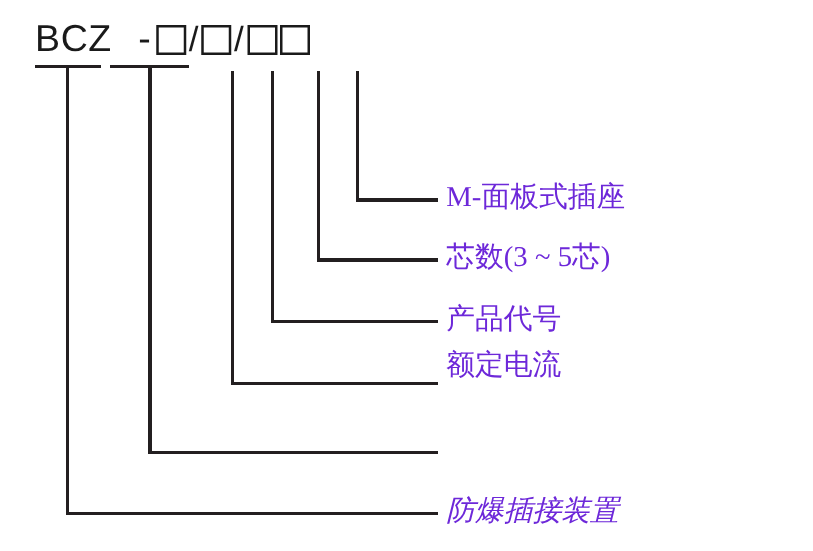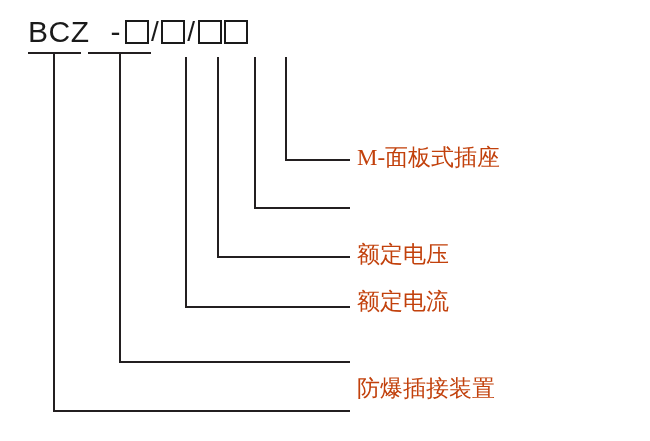--- a/index.html
+++ b/index.html
@@ -79,7 +79,7 @@
     font-family: "Liberation Serif", "DejaVu Serif", serif;
     font-size: 23px;
     font-weight: 400;
-    color: #c2410c;
+    color: #6d28d9;
     white-space: nowrap;
     line-height: 1;
   }

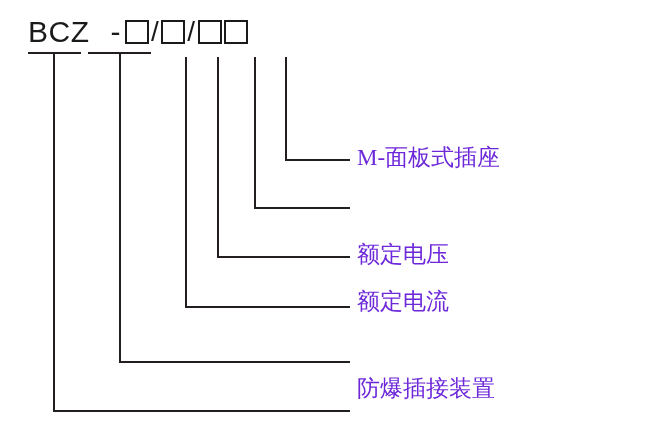--- a/index.html
+++ b/index.html
@@ -129,6 +129,7 @@
   </svg>
 
   <div class="label label-0">M-面板式插座</div>
+  <div class="label label-1">芯数(3 ~ 5芯)</div>
   <div class="label label-2">额定电压</div>
   <div class="label label-3">额定电流</div>
   <div class="label label-5">防爆插接装置</div>

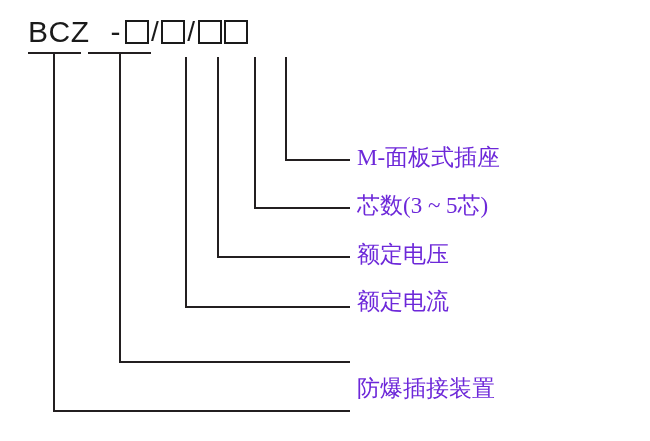--- a/index.html
+++ b/index.html
@@ -130,7 +130,7 @@
 
   <div class="label label-0">M-面板式插座</div>
   <div class="label label-1">芯数(3 ~ 5芯)</div>
-  <div class="label label-2">额定电压</div>
+  <div class="label label-2">产品代号</div>
   <div class="label label-3">额定电流</div>
   <div class="label label-5">防爆插接装置</div>
 

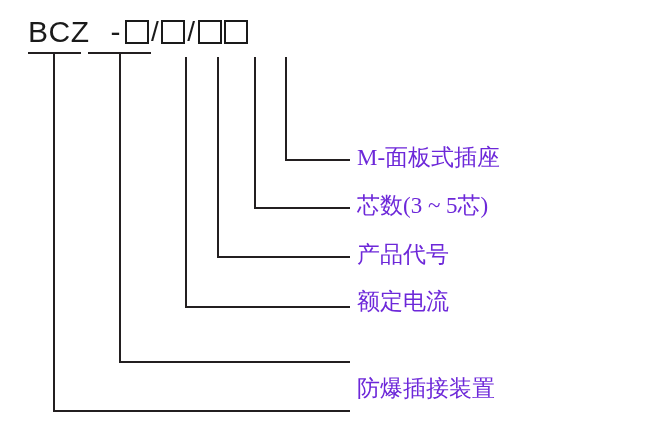--- a/index.html
+++ b/index.html
@@ -86,7 +86,7 @@
   .label-0 { top: 146px; }
   .label-1 { top: 194px; }
   .label-2 { top: 243px; }
-  .label-3 { top: 290px; }
+  .label-3 { top: 280px; }
   .label-4 { top: 348px; }
   .label-5 { top: 377px; }
 </style>

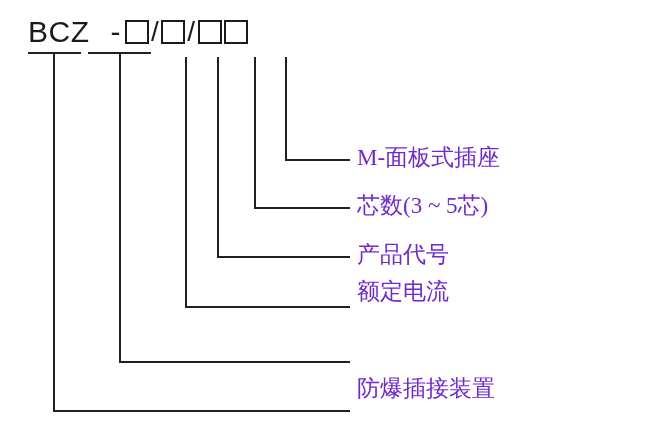--- a/index.html
+++ b/index.html
@@ -88,7 +88,7 @@
   .label-2 { top: 243px; }
   .label-3 { top: 280px; }
   .label-4 { top: 348px; }
-  .label-5 { top: 377px; }
+  .label-5 { top: 397px; font-style: italic; }
 </style>
 </head>
 <body>

